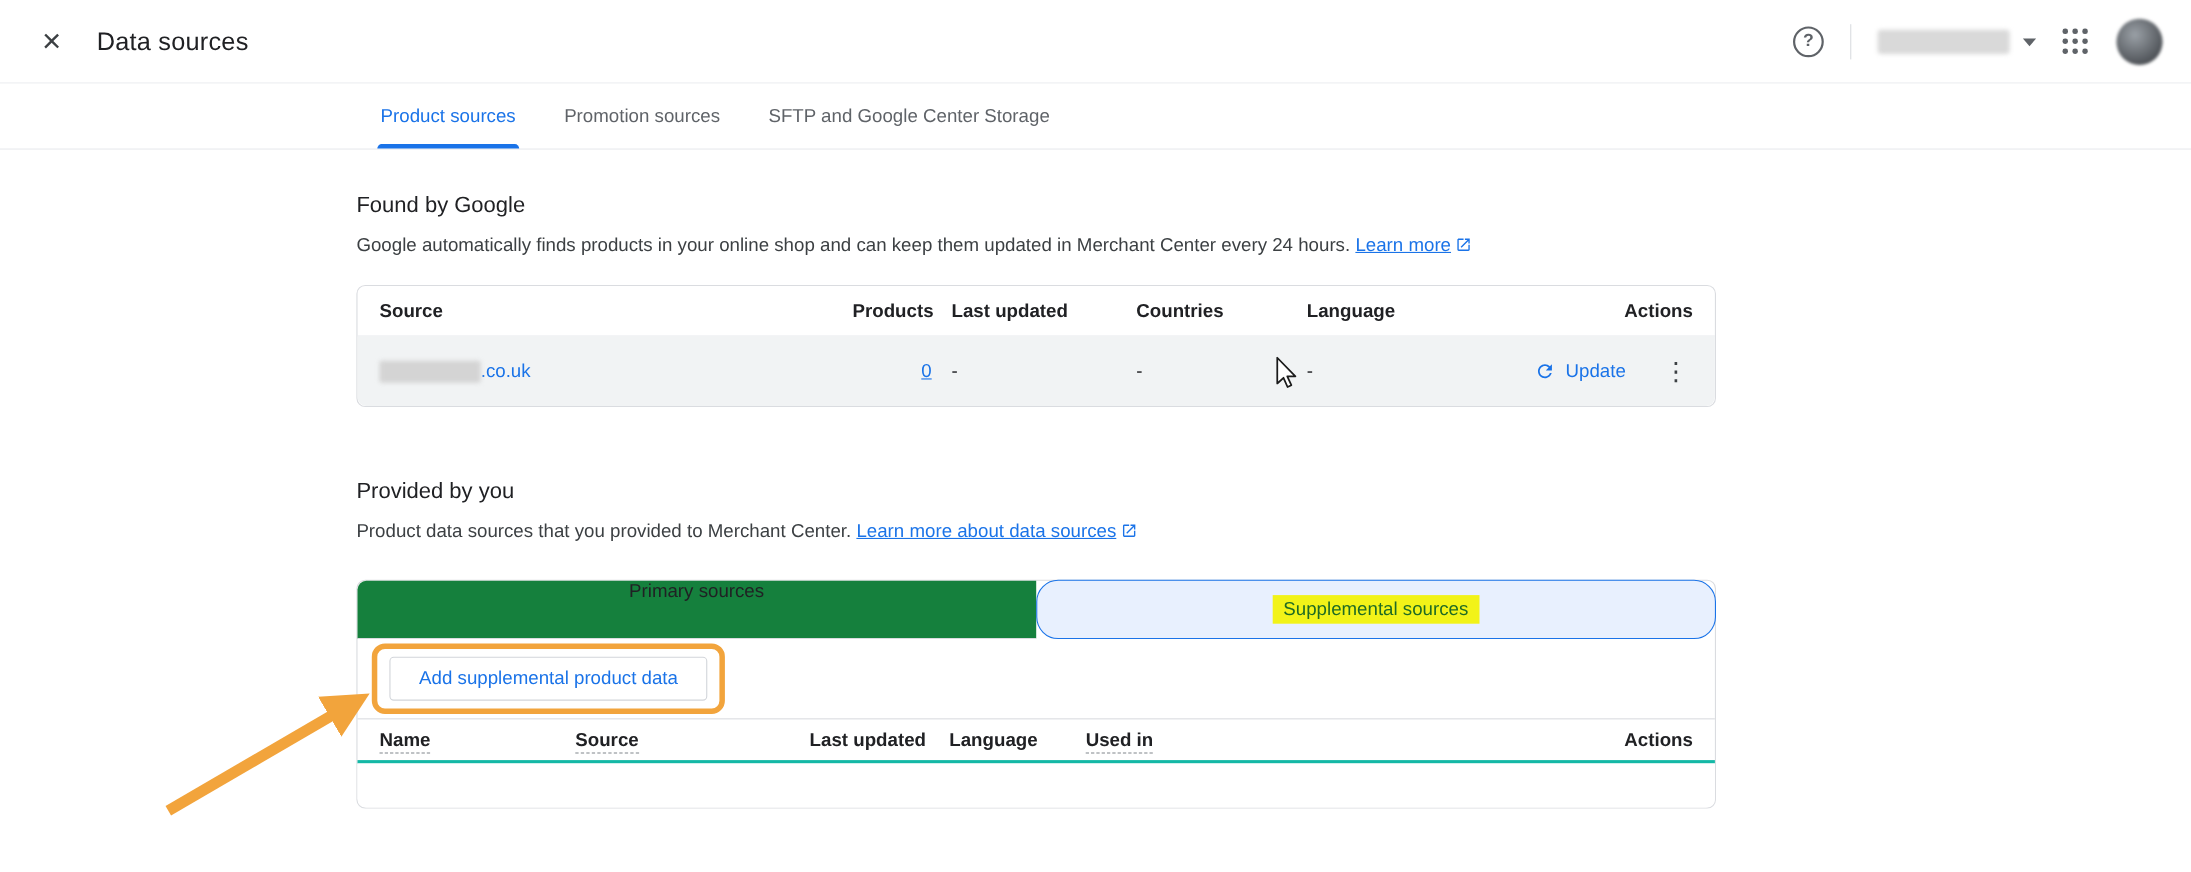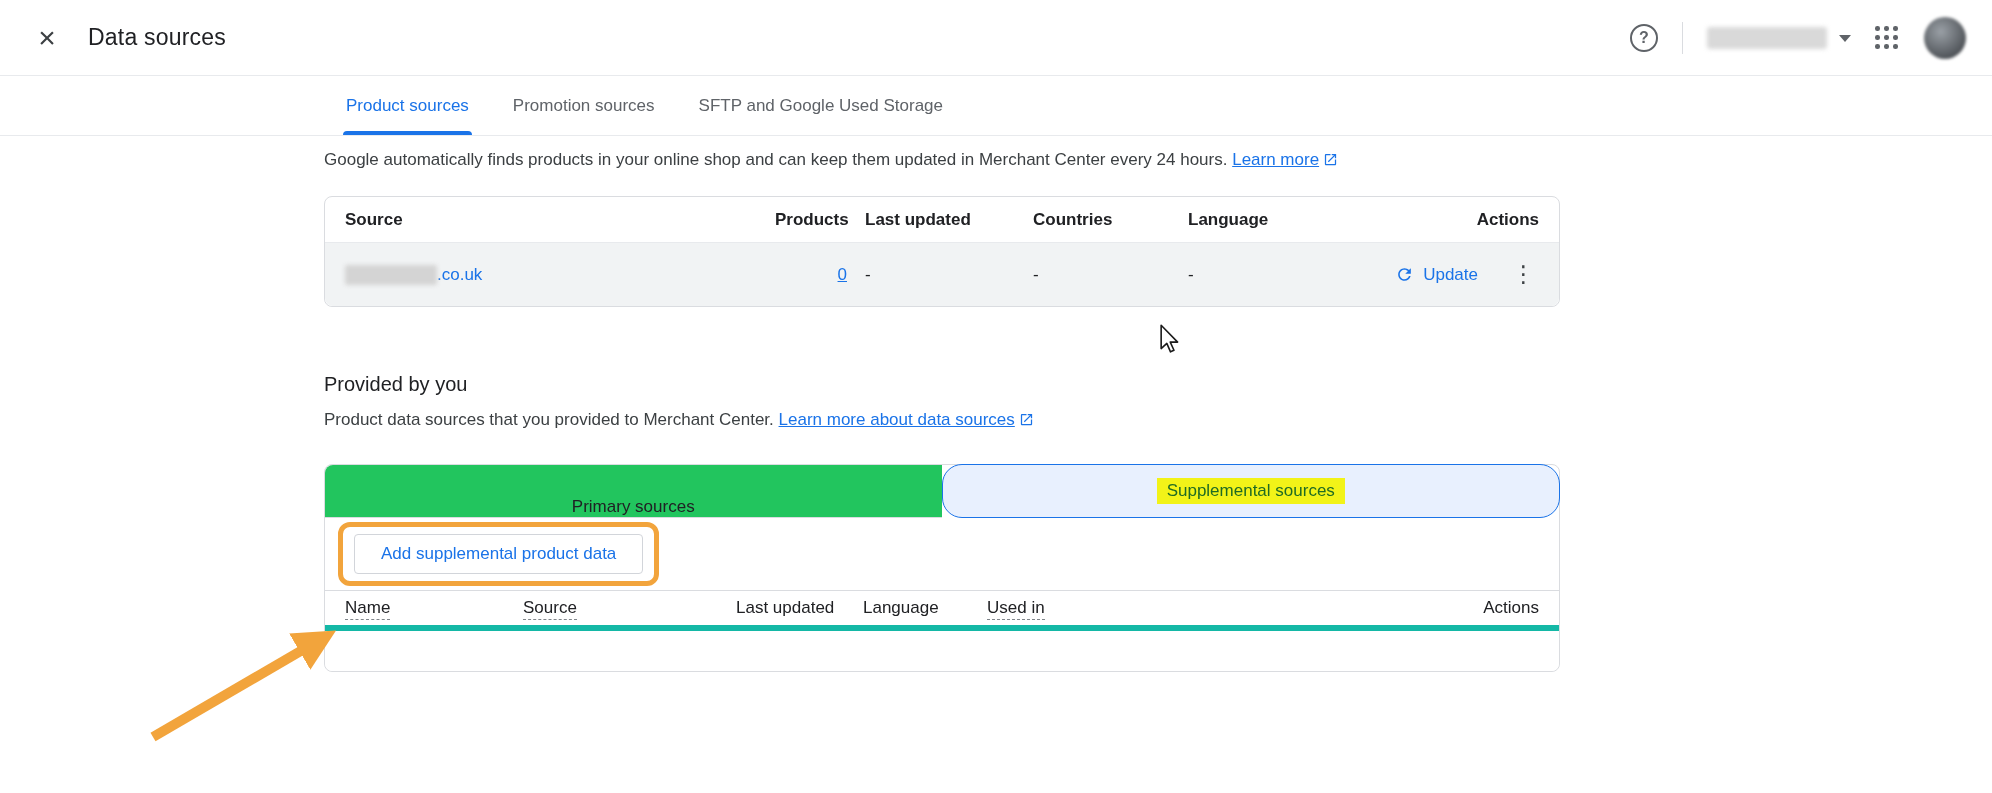--- a/index.html
+++ b/index.html
@@ -240,7 +240,7 @@
 <nav class="tabrow">
   <div class="nav-tab active">Product sources</div>
   <div class="nav-tab">Promotion sources</div>
-  <div class="nav-tab">SFTP and Google Used Storage</div>
+  <div class="nav-tab">SFTP and Google Center Storage</div>
 </nav>
 
 <main class="content">

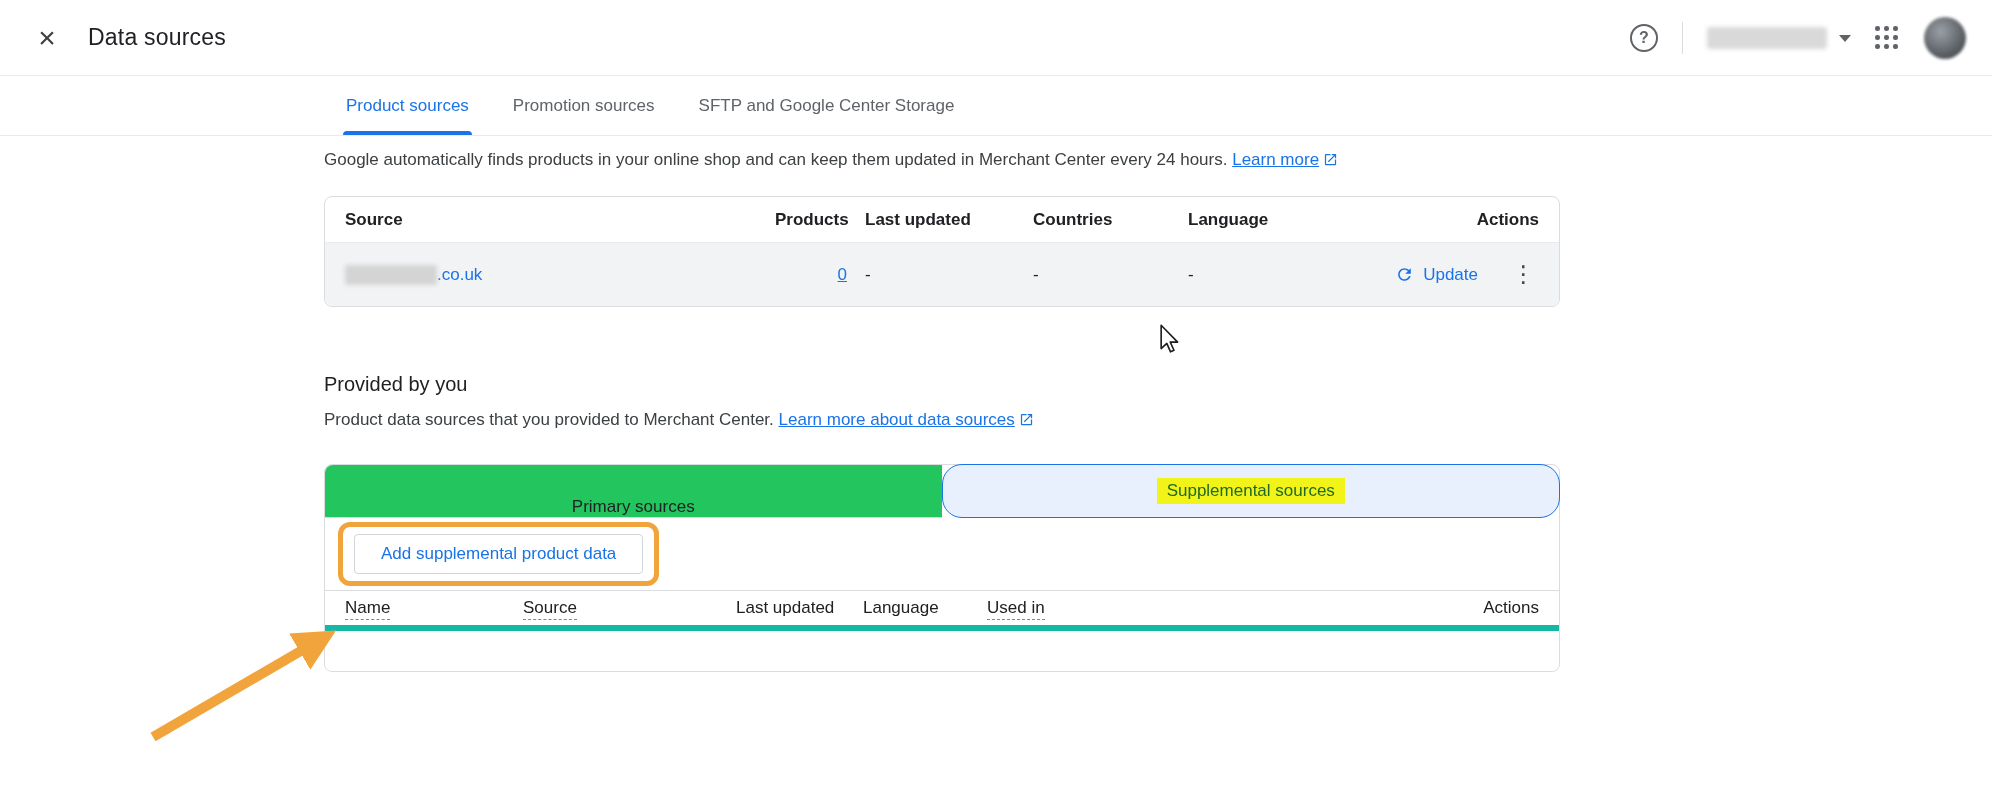--- a/index.html
+++ b/index.html
@@ -245,6 +245,7 @@
 
 <main class="content">
 
+  <h2 class="section-heading heading-found">Found by Google</h2>
   <p class="section-desc">
     <span>Google automatically finds products in your online shop and can keep them updated in Merchant Center every 24 hours.</span>
     <a class="link"><span>Learn more</span><svg class="ext-icon" width="15" height="15" viewBox="0 0 24 24" fill="#1a73e8">

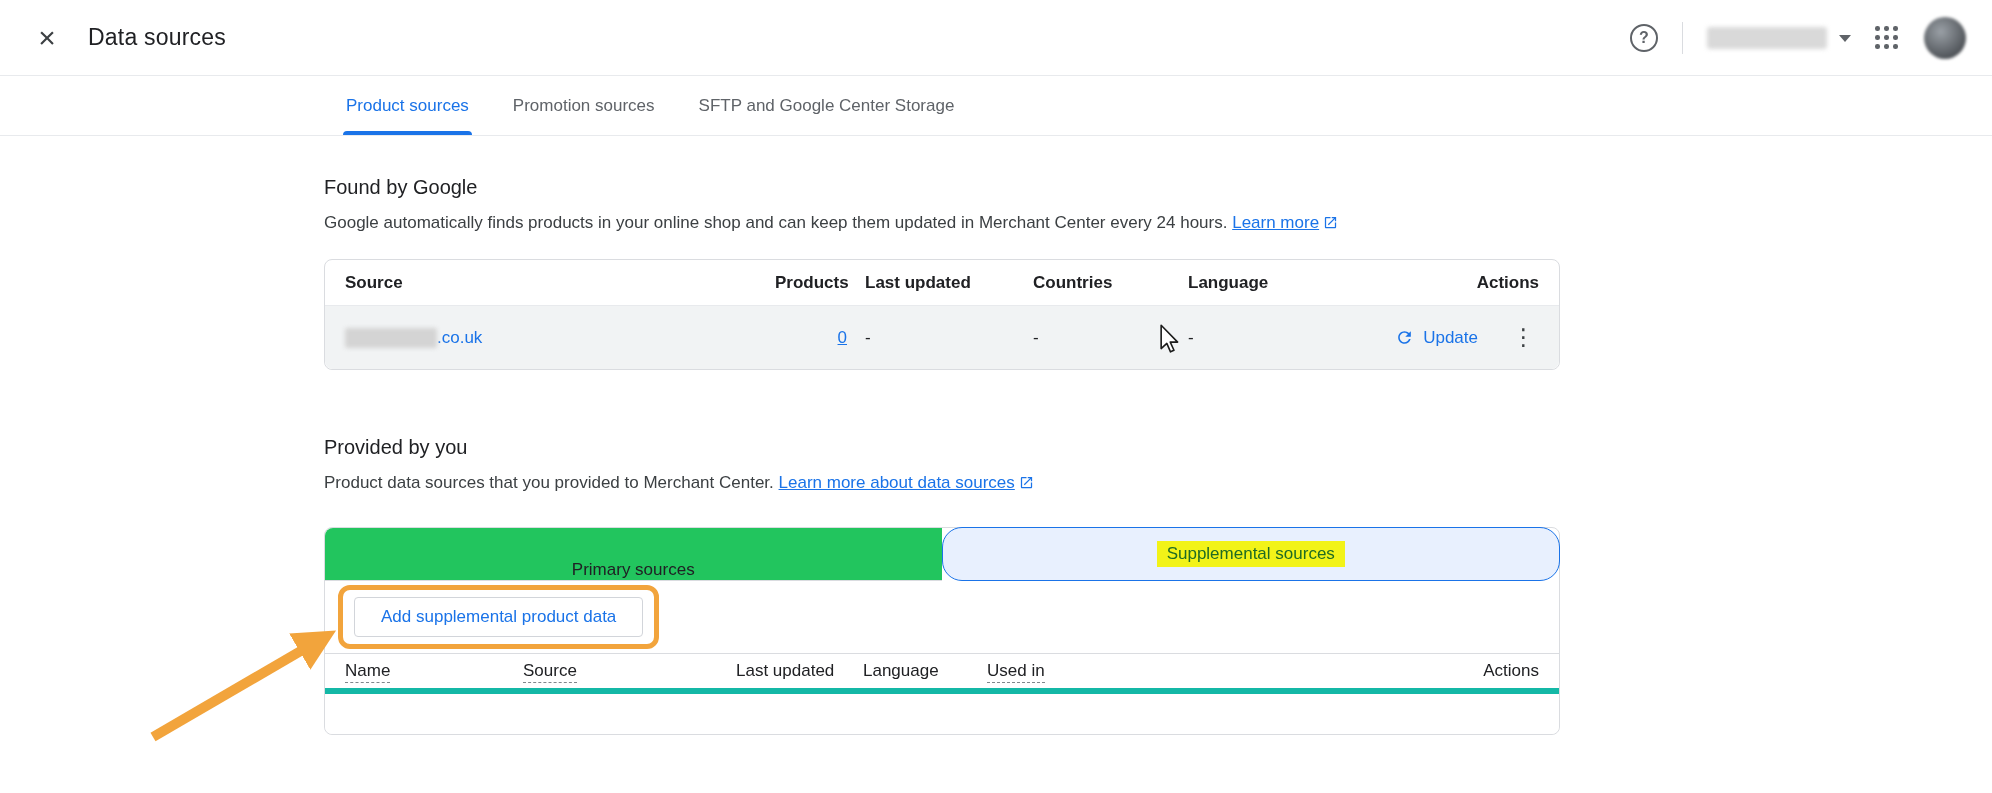--- a/index.html
+++ b/index.html
@@ -147,9 +147,9 @@
   .src-tabs { display: flex; height: 53px; }
   .src-tab-primary {
     flex: 1;
-    display: flex; align-items: flex-end; justify-content: center;
+    display: flex; align-items: flex-start; justify-content: center;
     font-size: 17px; color: #202124;
-    background: #22c55e;
+    background: #15803d;
     border-bottom: 1px solid var(--border-gray, #dadce0);
     border-top-left-radius: 8px;
     cursor: pointer;

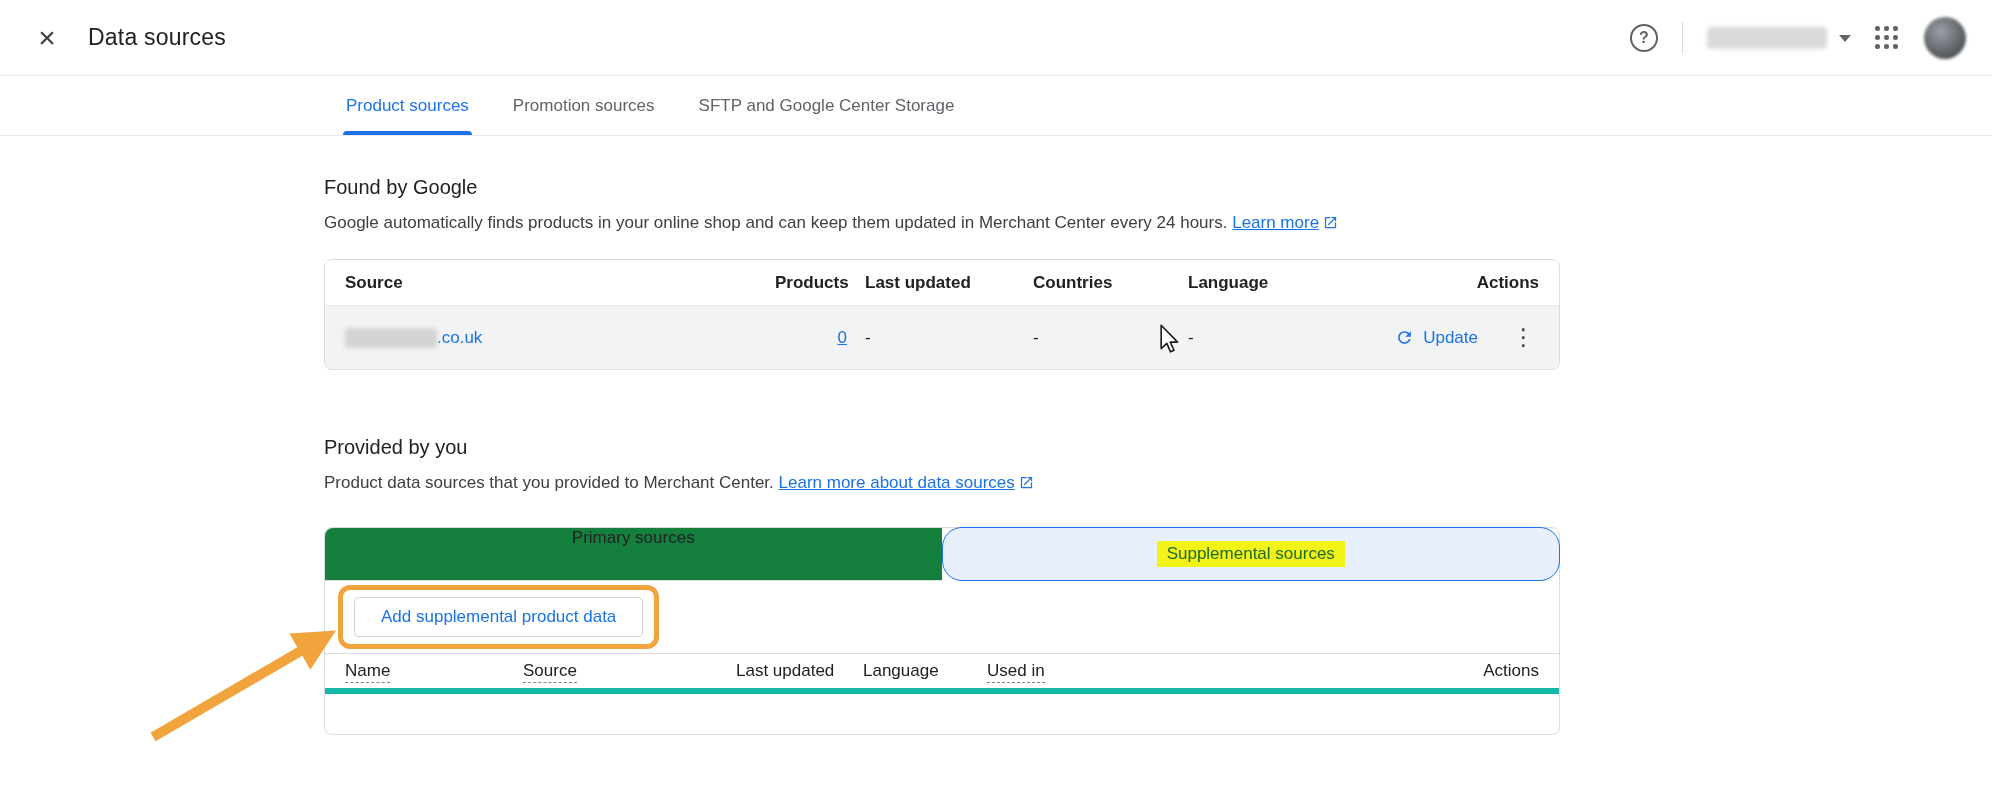--- a/index.html
+++ b/index.html
@@ -192,8 +192,8 @@
     display: flex; align-items: center;
     height: 41px; padding: 0 20px;
     border-top: 1px solid var(--border-gray, #dadce0);
-    border-bottom: 6px solid #14b8a6;
-    font-weight: 400; font-size: 17px; color: #202124;
+    border-bottom: 3px solid #14b8a6;
+    font-weight: 700; font-size: 17px; color: #202124;
   }
   .c-name { width: 178px; }
   .c-src { width: 213px; }

